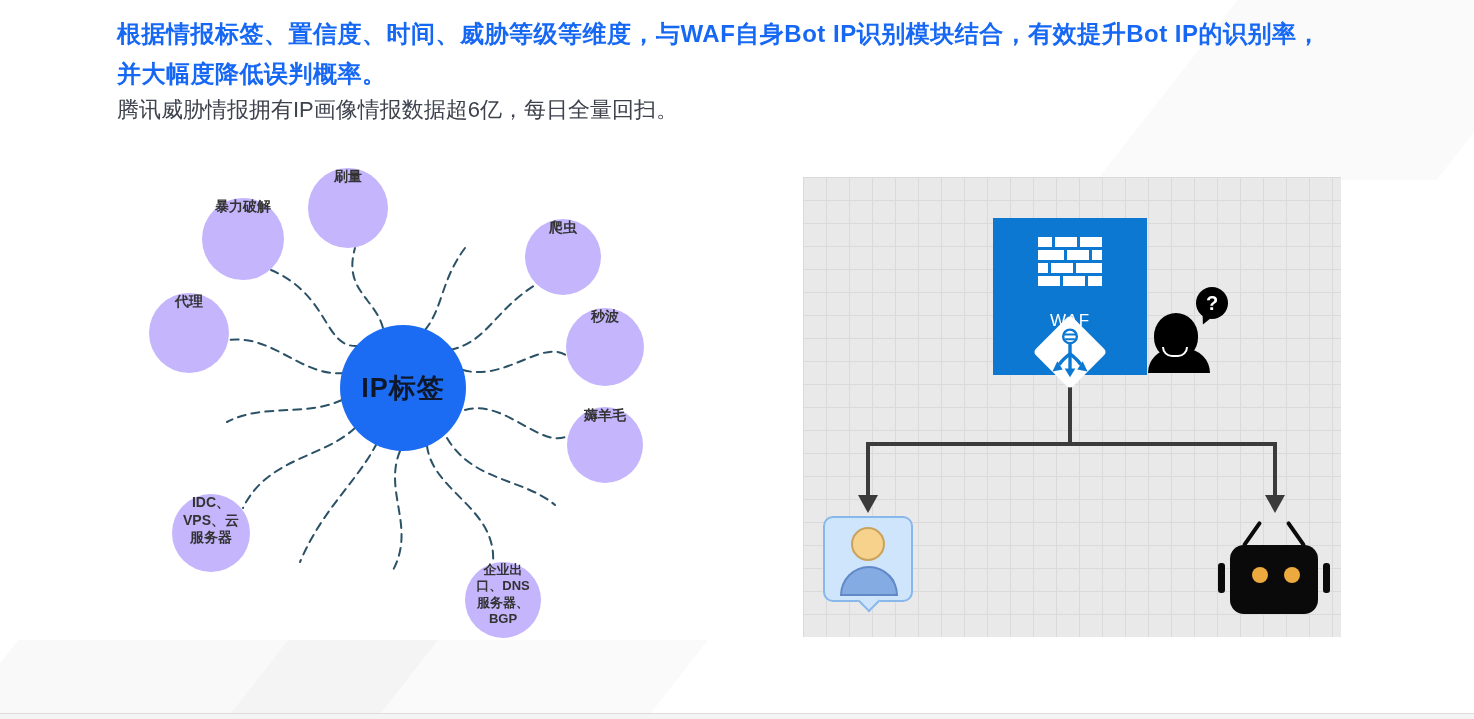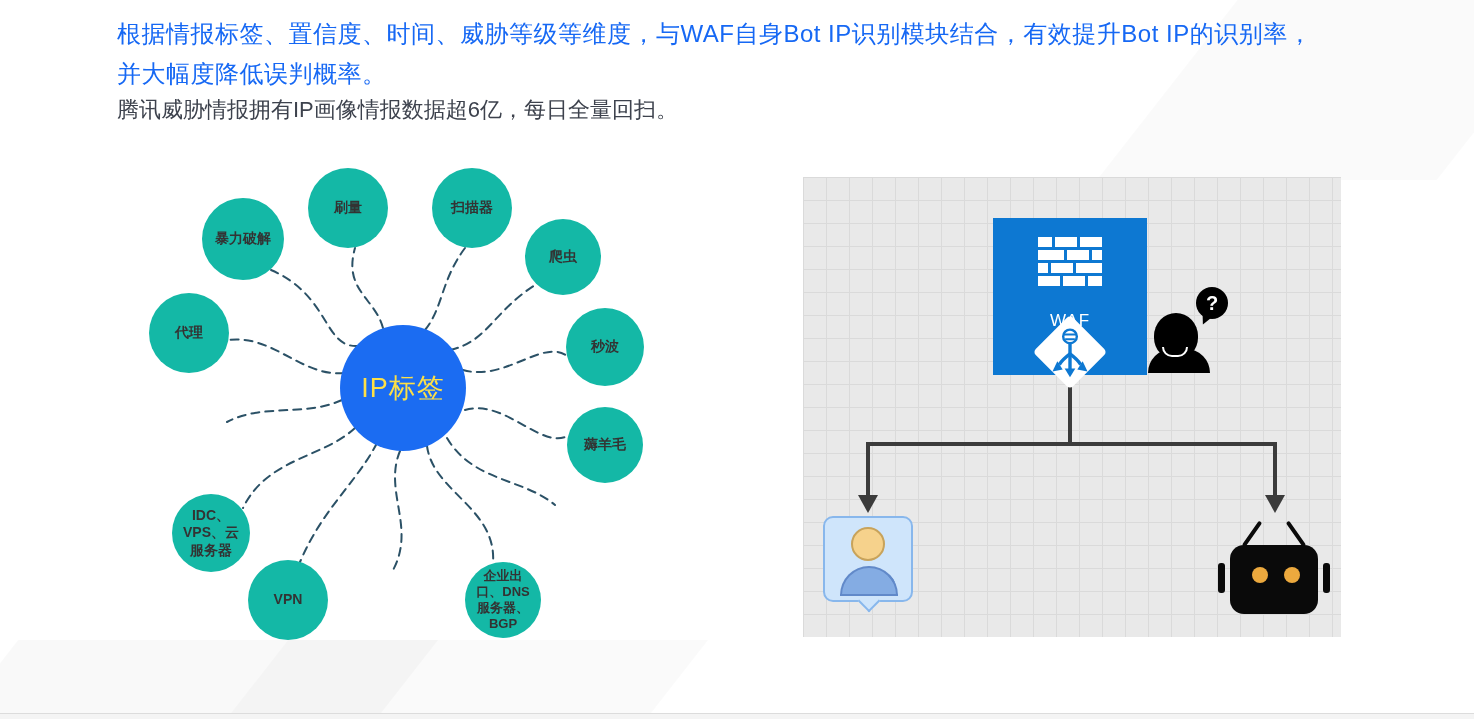--- a/index.html
+++ b/index.html
@@ -18,7 +18,7 @@
 
   
   .header { position:absolute; left:117px; top:14px; width:1280px; }
-  .heading-line { font-size:24px; font-weight:normal; color:#1668f4; line-height:40px; letter-spacing:0.5px; }
+  .heading-line { font-size:24px; font-weight:bold; color:#1668f4; line-height:40px; letter-spacing:0.5px; }
   .subtitle { font-size:22px; font-weight:400; color:#3d424d; line-height:32px; }
 
   

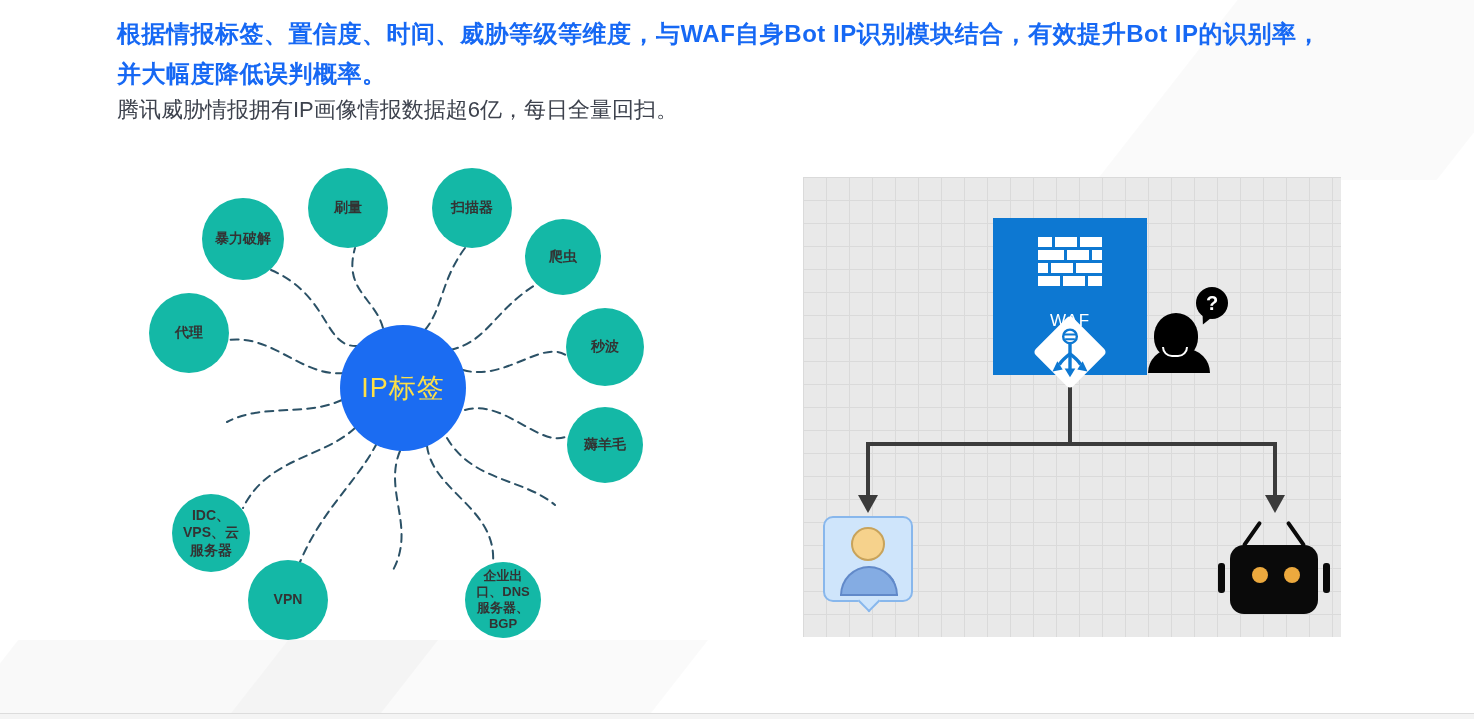--- a/index.html
+++ b/index.html
@@ -25,8 +25,8 @@
   .mindmap { position:absolute; left:125px; top:160px; width:545px; height:510px; }
   .mindmap svg.links { position:absolute; left:0; top:0; }
   .mm-node {
-    position:absolute; border-radius:50%; background:#14b8a6;
-    display:flex; align-items:center; justify-content:center;
+    position:absolute; border-radius:50%; background:#c4b5fd;
+    display:flex; align-items:flex-start; justify-content:center;
     text-align:center; white-space:pre-line;
     font-size:14px; font-weight:600; color:#333; line-height:1.25;
   }

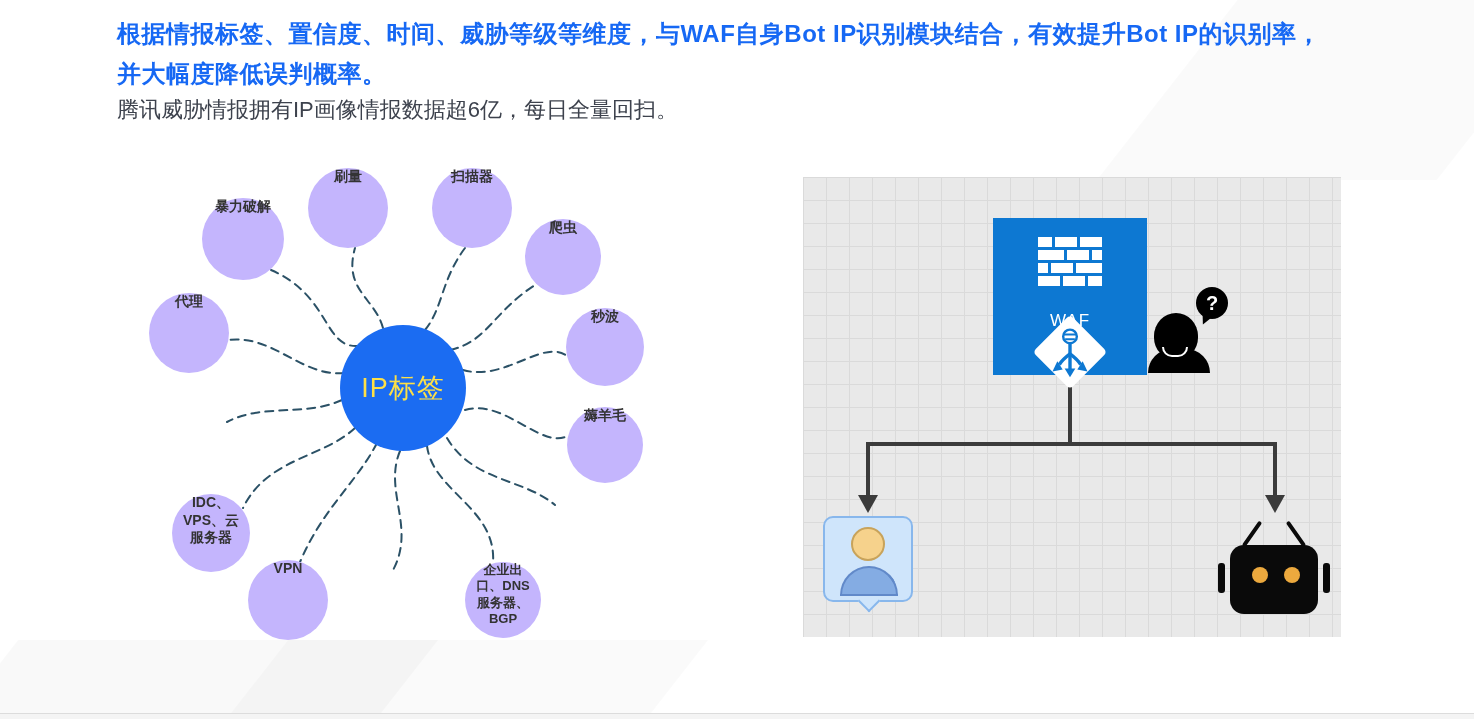--- a/index.html
+++ b/index.html
@@ -130,7 +130,6 @@
 
   <div class="mm-node" style="left:77px;  top:38px;  width:82px; height:82px;"><span>暴力破解</span></div>
   <div class="mm-node" style="left:183px; top:8px;   width:80px; height:80px;"><span>刷量</span></div>
-  <div class="mm-node" style="left:307px; top:8px;   width:80px; height:80px;"><span>扫描器</span></div>
   <div class="mm-node" style="left:400px; top:59px;  width:76px; height:76px;"><span>爬虫</span></div>
   <div class="mm-node" style="left:442px; top:247px; width:76px; height:76px;"><span>薅羊毛</span></div>
   <div class="mm-node" style="left:441px; top:148px; width:78px; height:78px;"><span>秒波</span></div>

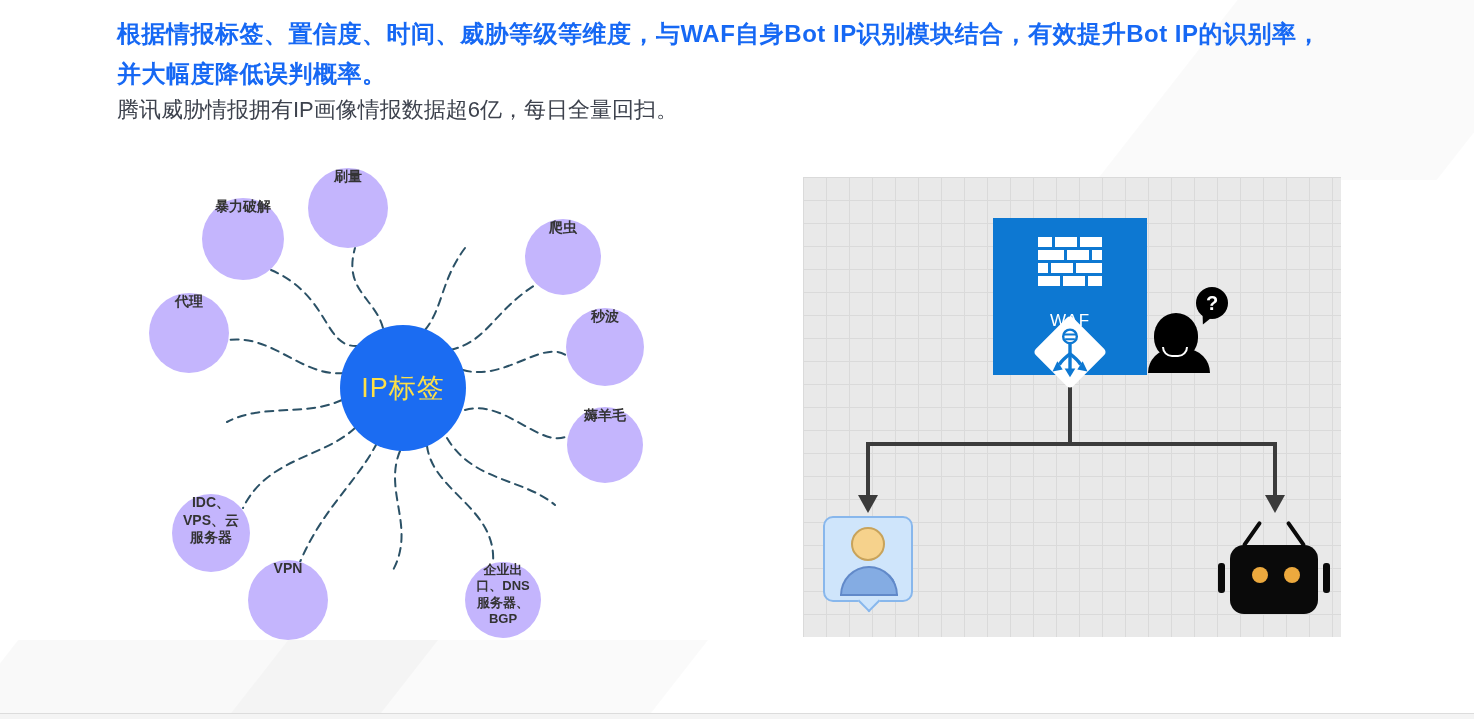--- a/index.html
+++ b/index.html
@@ -33,7 +33,7 @@
   .mm-center {
     position:absolute; border-radius:50%; background:#1b6cf2;
     display:flex; align-items:center; justify-content:center;
-    color:#fde047; font-size:27px; font-weight:normal; letter-spacing:1px;
+    color:#0f172a; font-size:27px; font-weight:bold; letter-spacing:1px;
   }
 
   

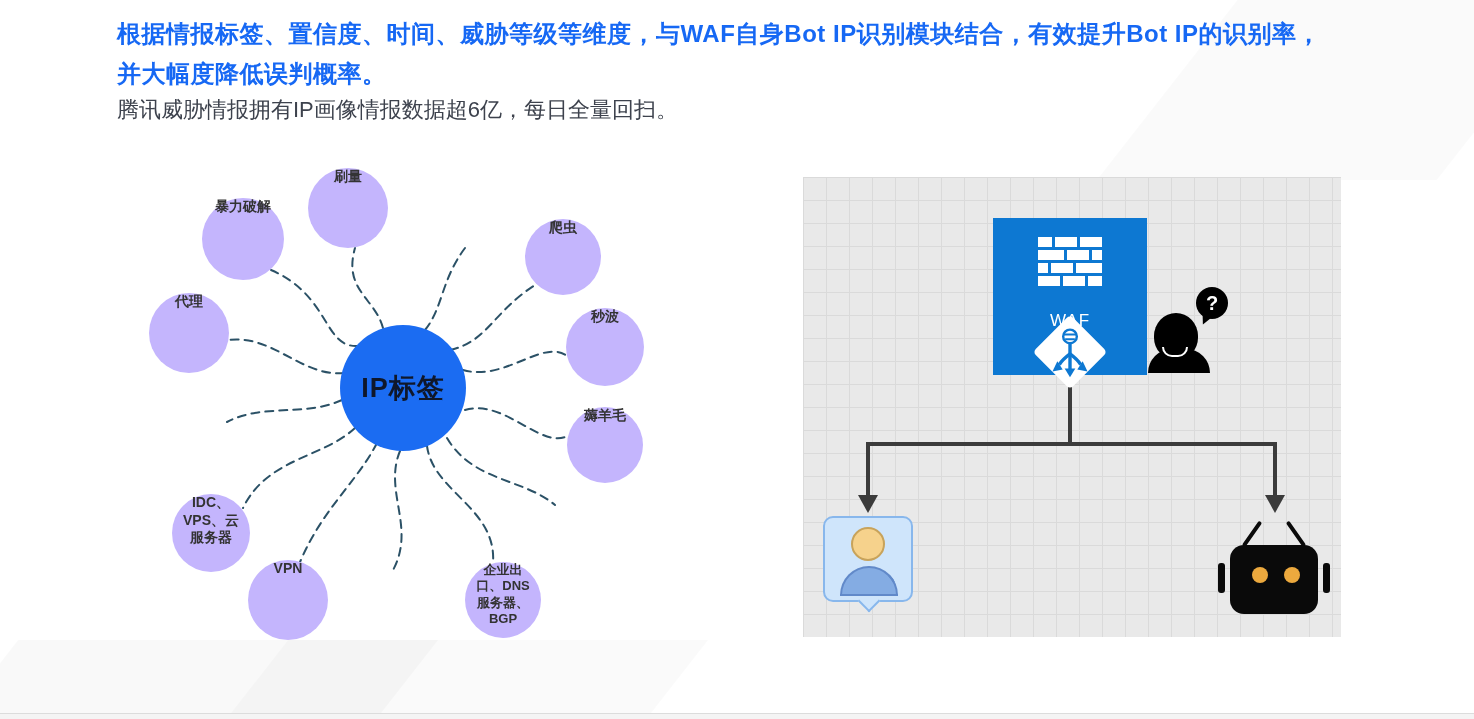--- a/index.html
+++ b/index.html
@@ -137,7 +137,6 @@
 口、DNS
 服务器、
 BGP</span></div>
-  <div class="mm-node" style="left:123px; top:400px; width:80px; height:80px;"><span>VPN</span></div>
   <div class="mm-node" style="left:47px;  top:334px; width:78px; height:78px;"><span>IDC、
 VPS、云
 服务器</span></div>

